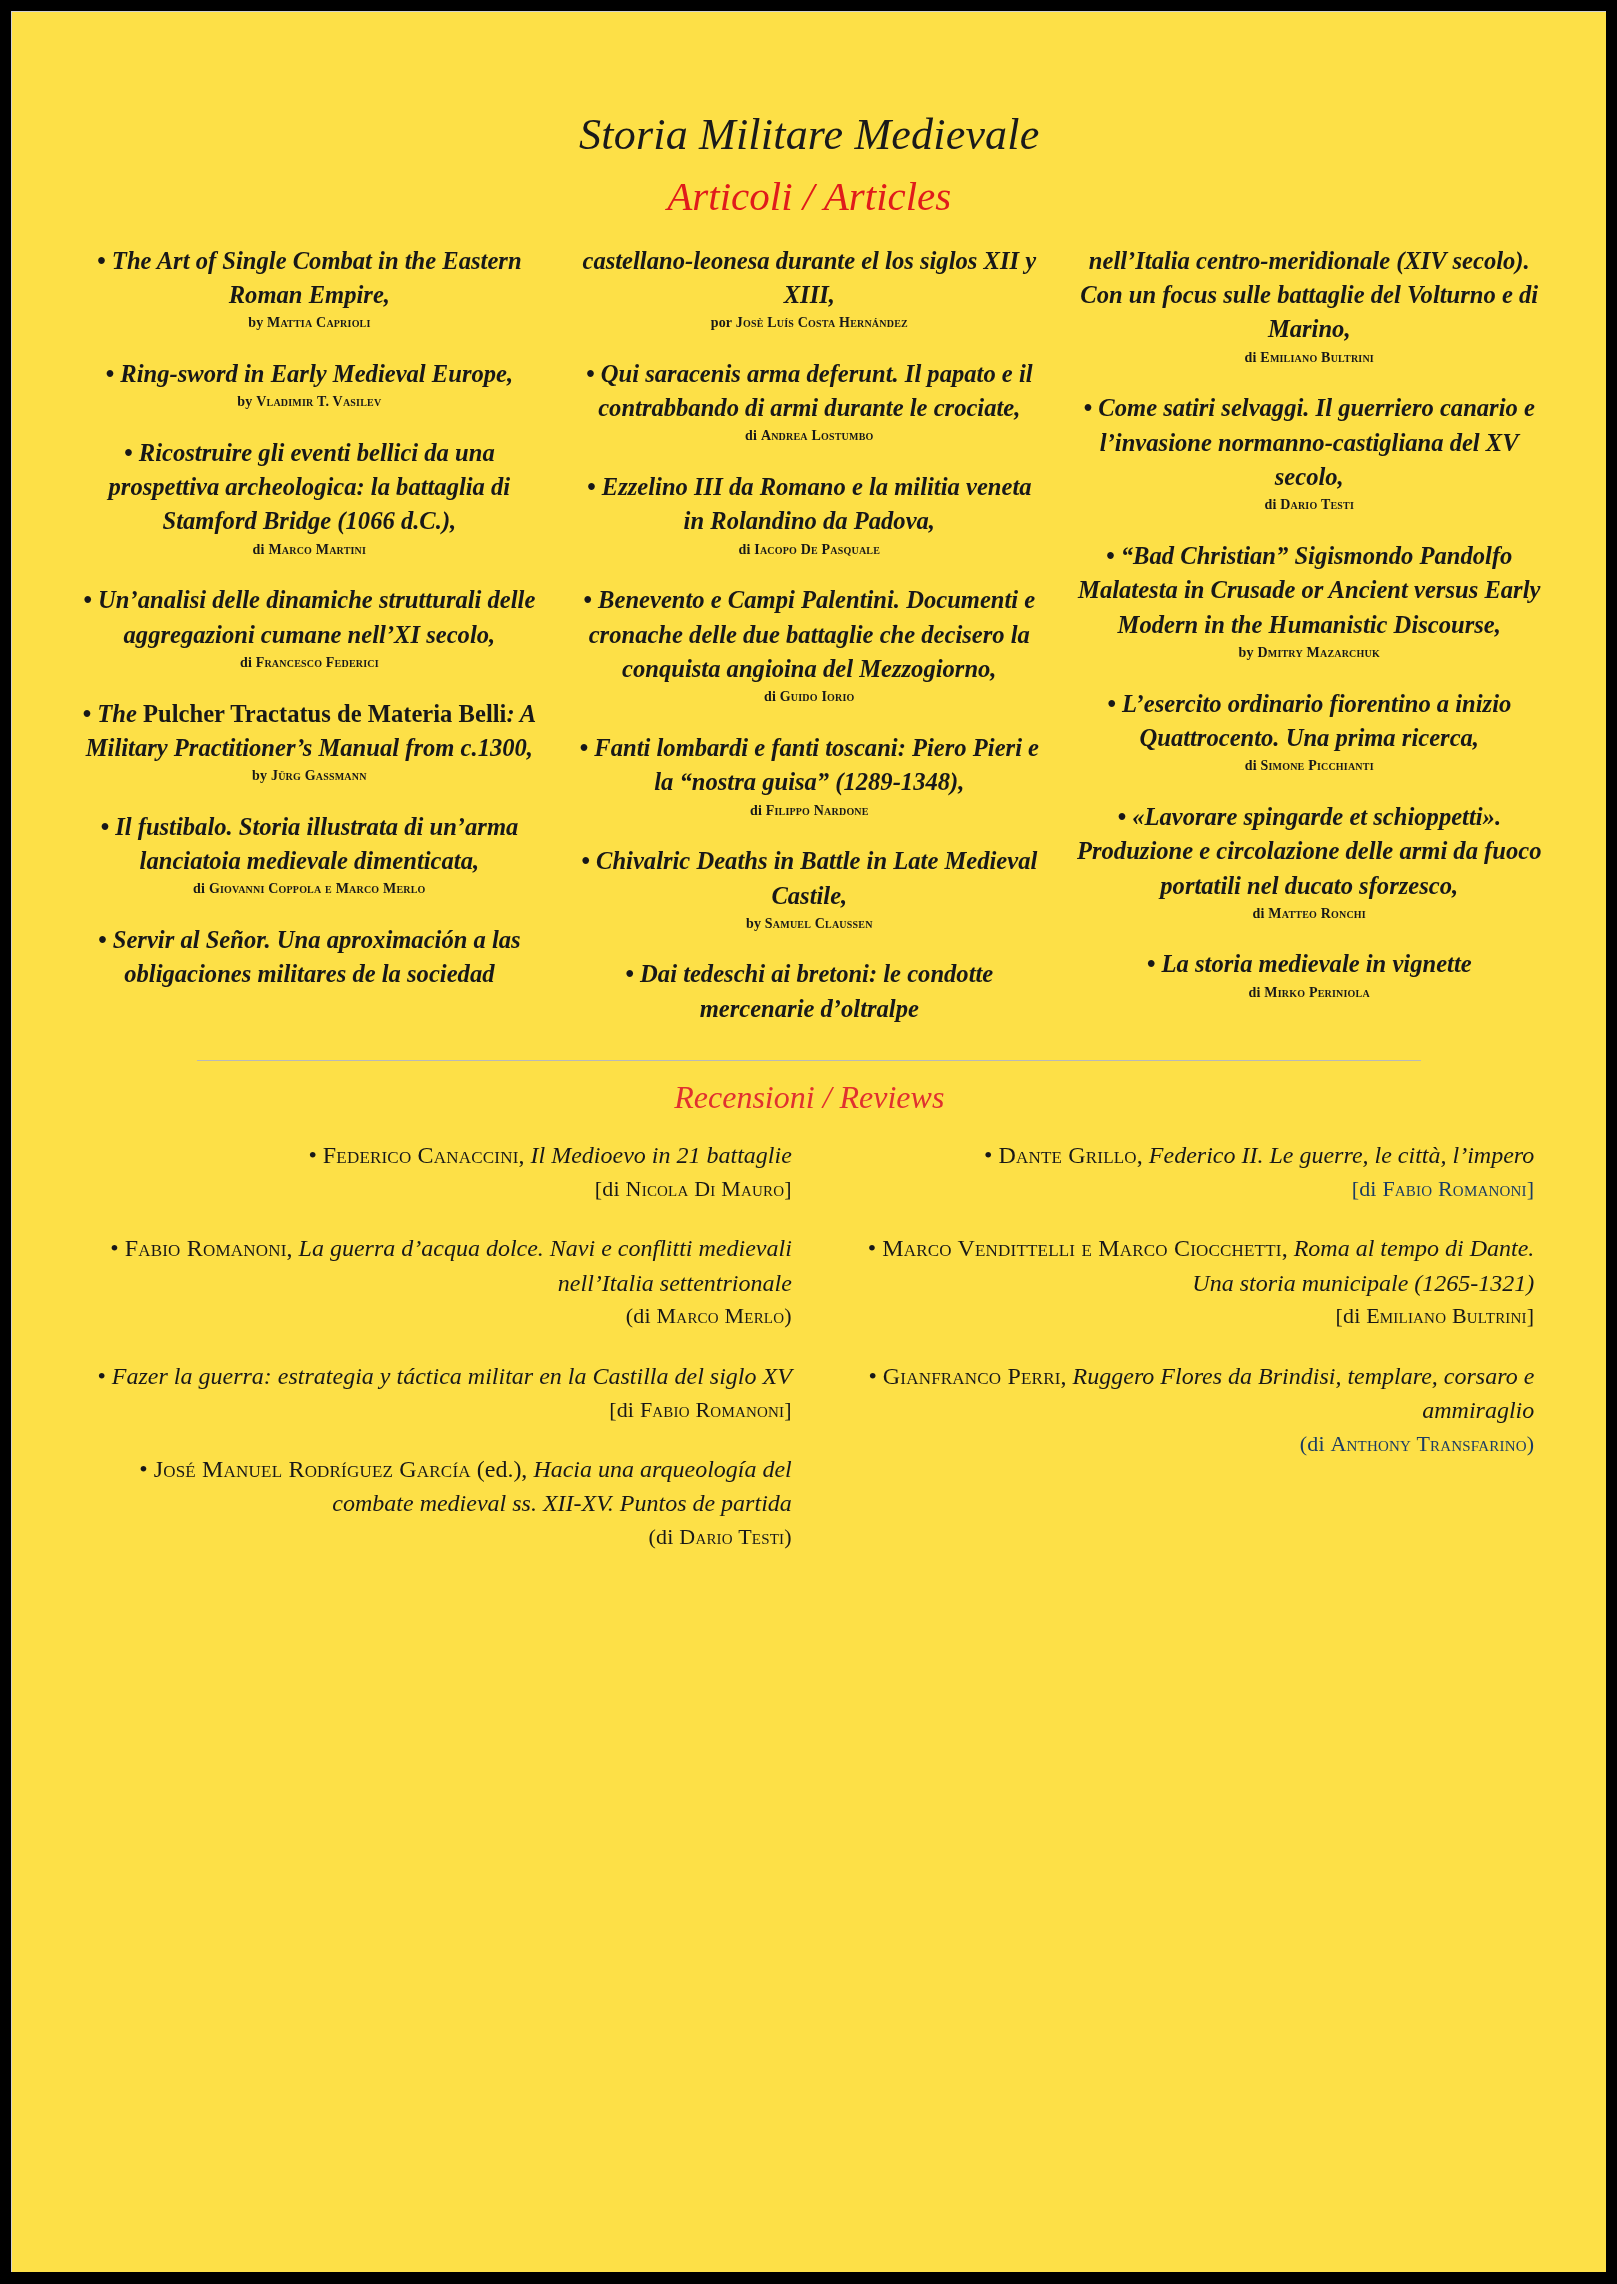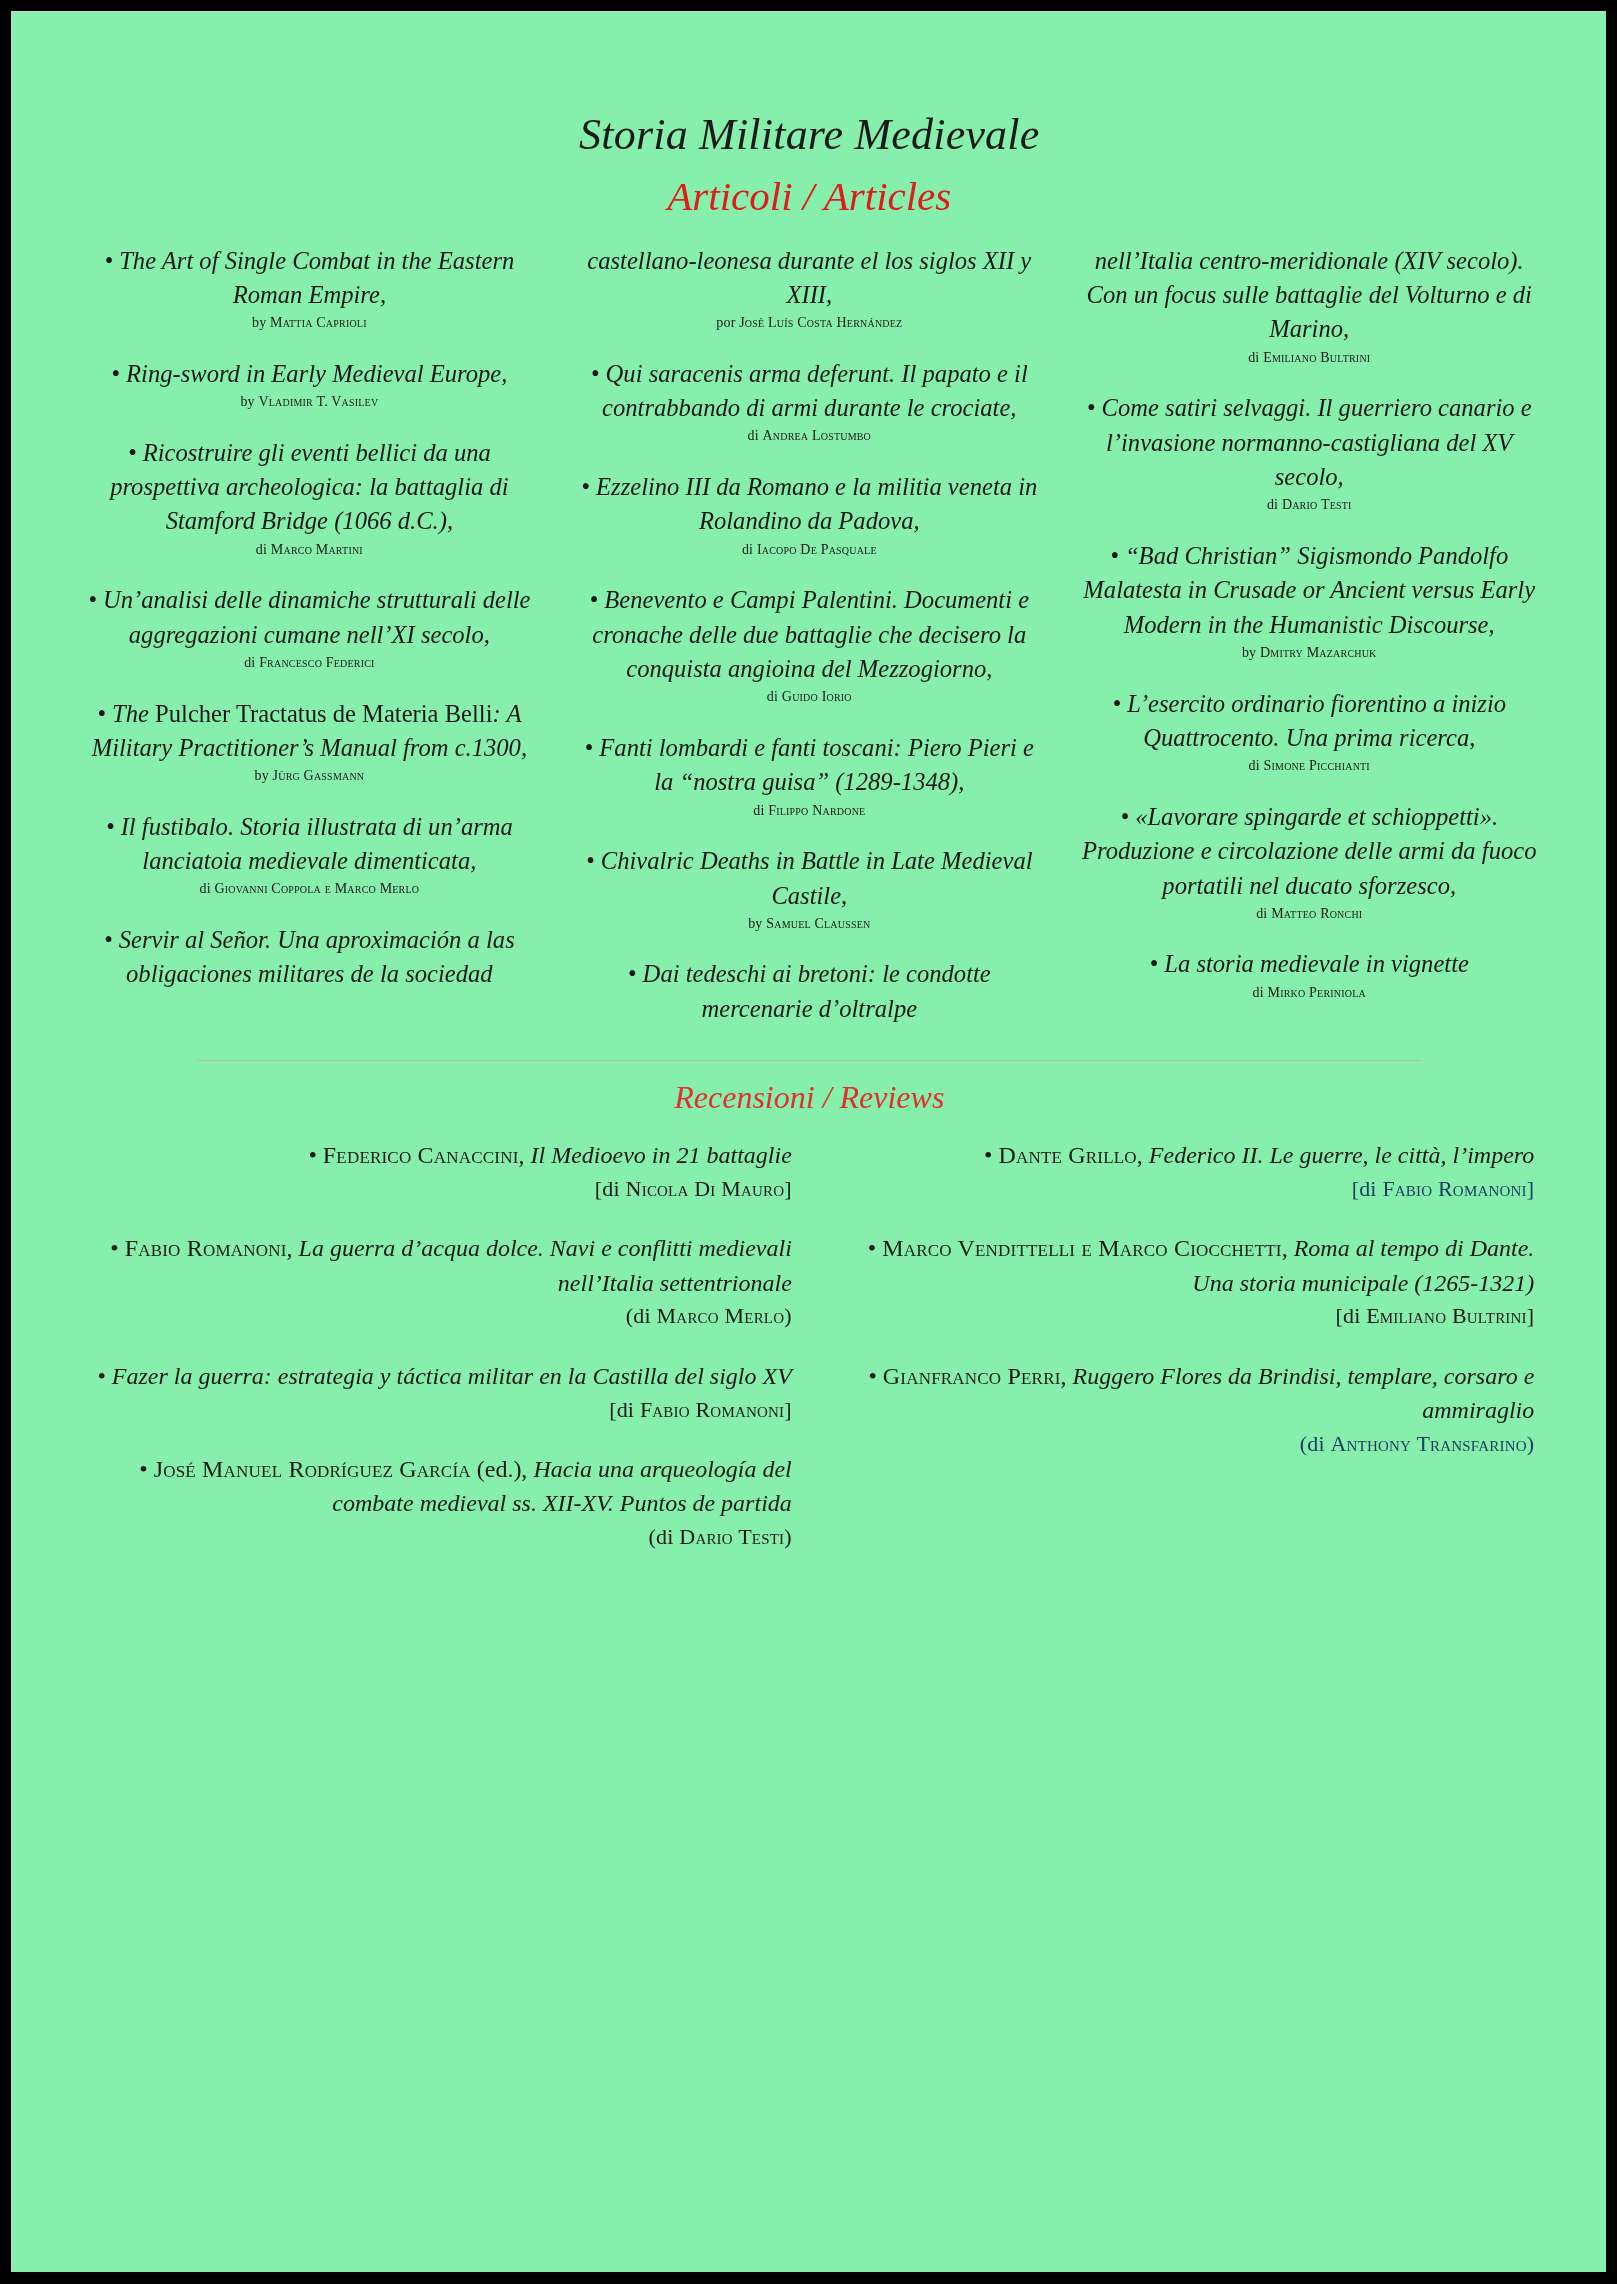--- a/index.html
+++ b/index.html
@@ -19,7 +19,7 @@
     top: 11.3px;
     width: 1595px;
     height: 2261px;
-    background: #86efac;
+    background: #fde047;
     box-sizing: border-box;
     border-top: 0.8px solid #d2d2d2;
     border-left: 0.8px solid #d2d2d2;

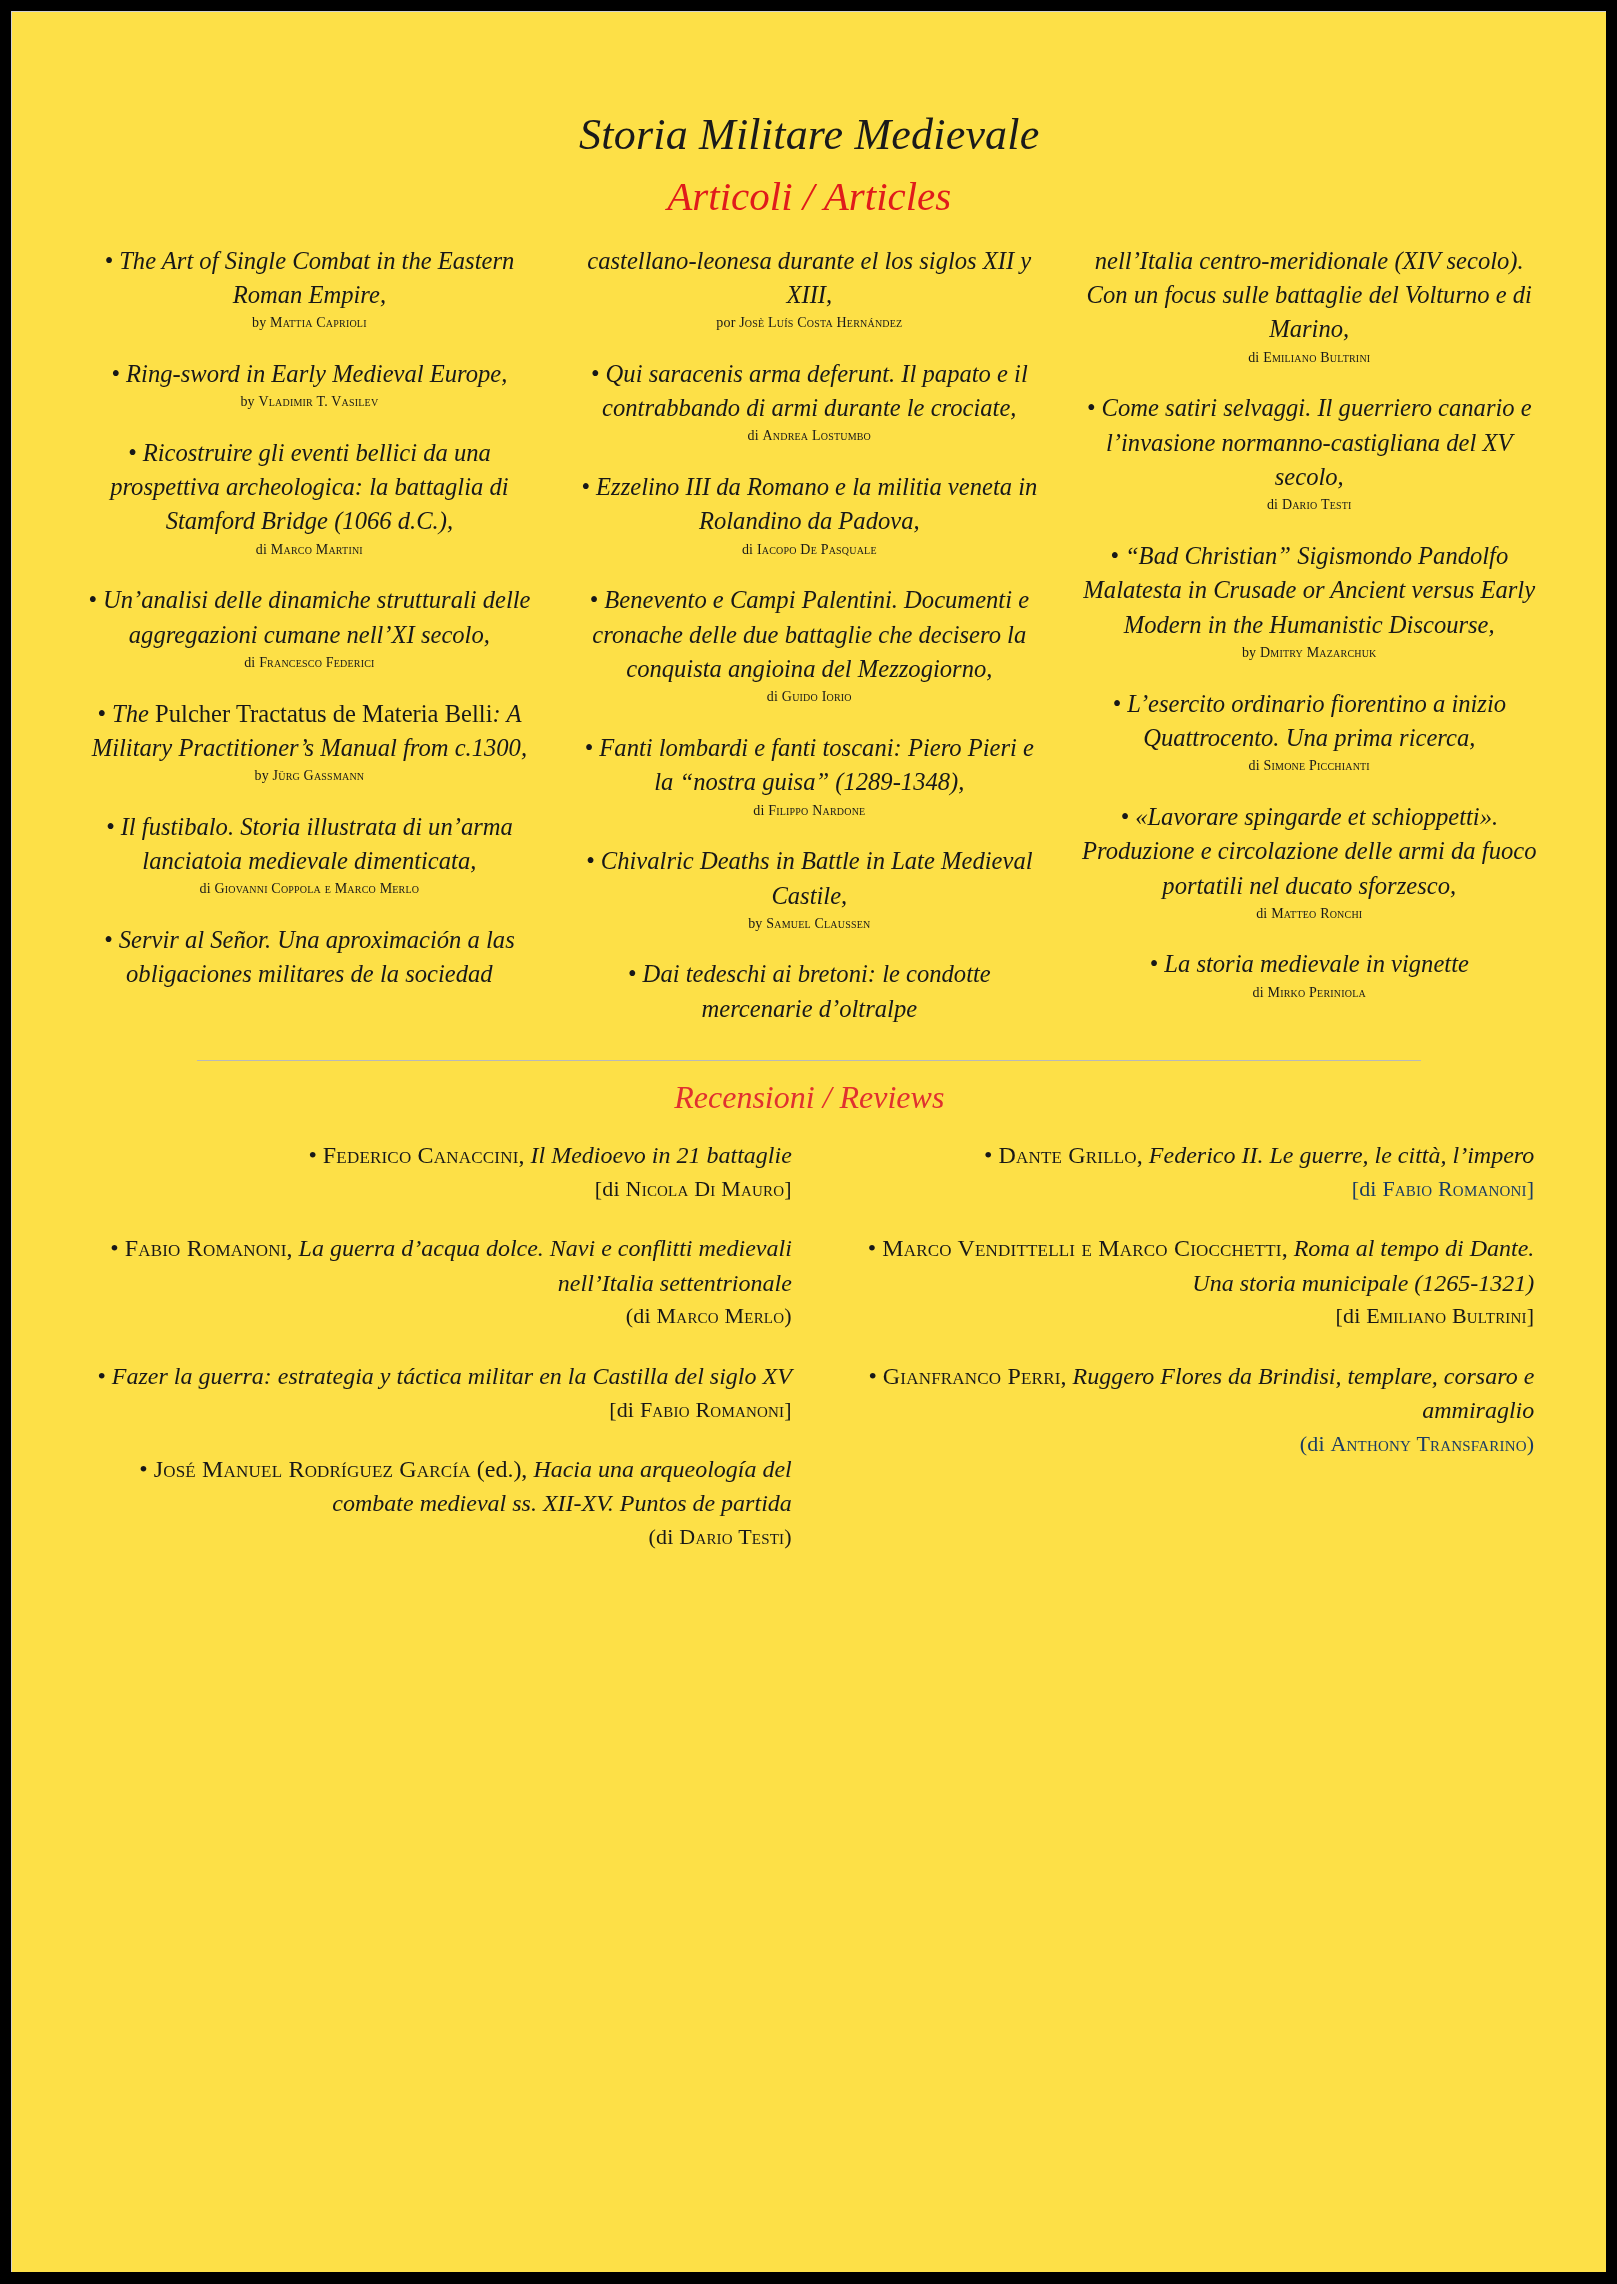--- a/index.html
+++ b/index.html
@@ -62,6 +62,7 @@
   .col {
     flex: 1 1 0;
     min-width: 0;
+    font-weight: bold;
   }
   .entry {
     text-align: center;

